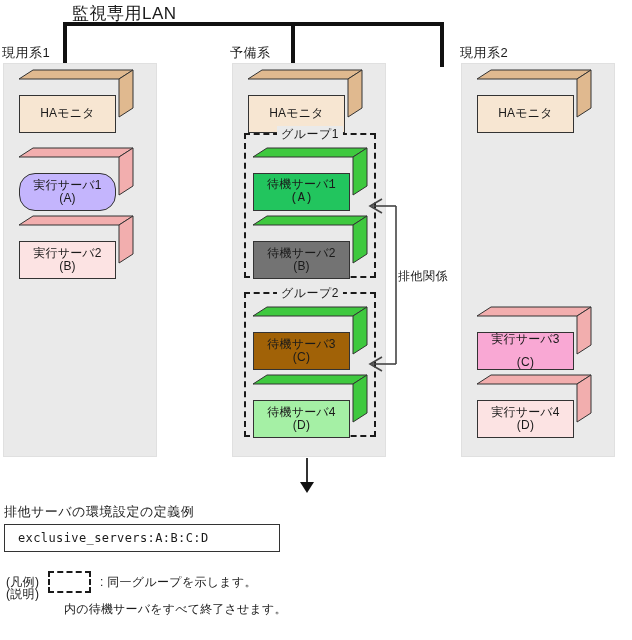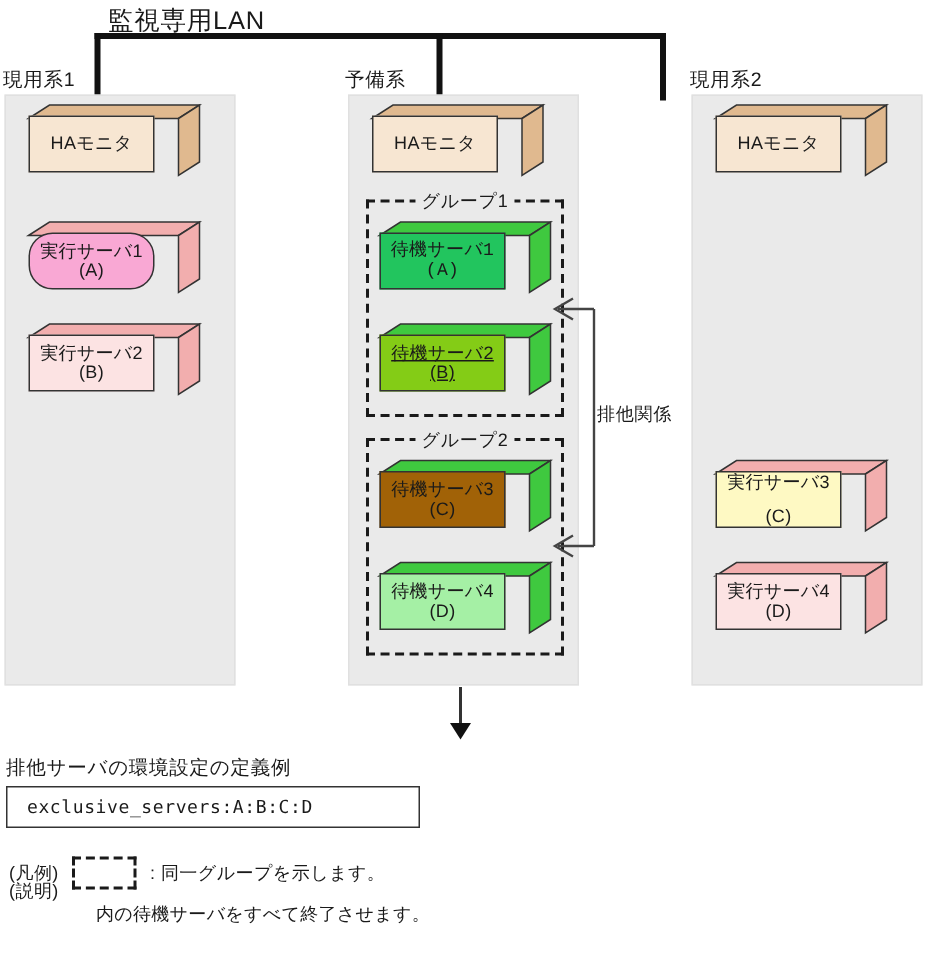--- a/index.html
+++ b/index.html
@@ -68,8 +68,8 @@
   }
   .box3d .face {
     position: absolute;
-    left: 0; top: 7px;
-    width: 84px;
+    left: 0; top: 25px;
+    width: 97px;
     height: 38px;
     border: 1px solid #333333;
     box-sizing: border-box;

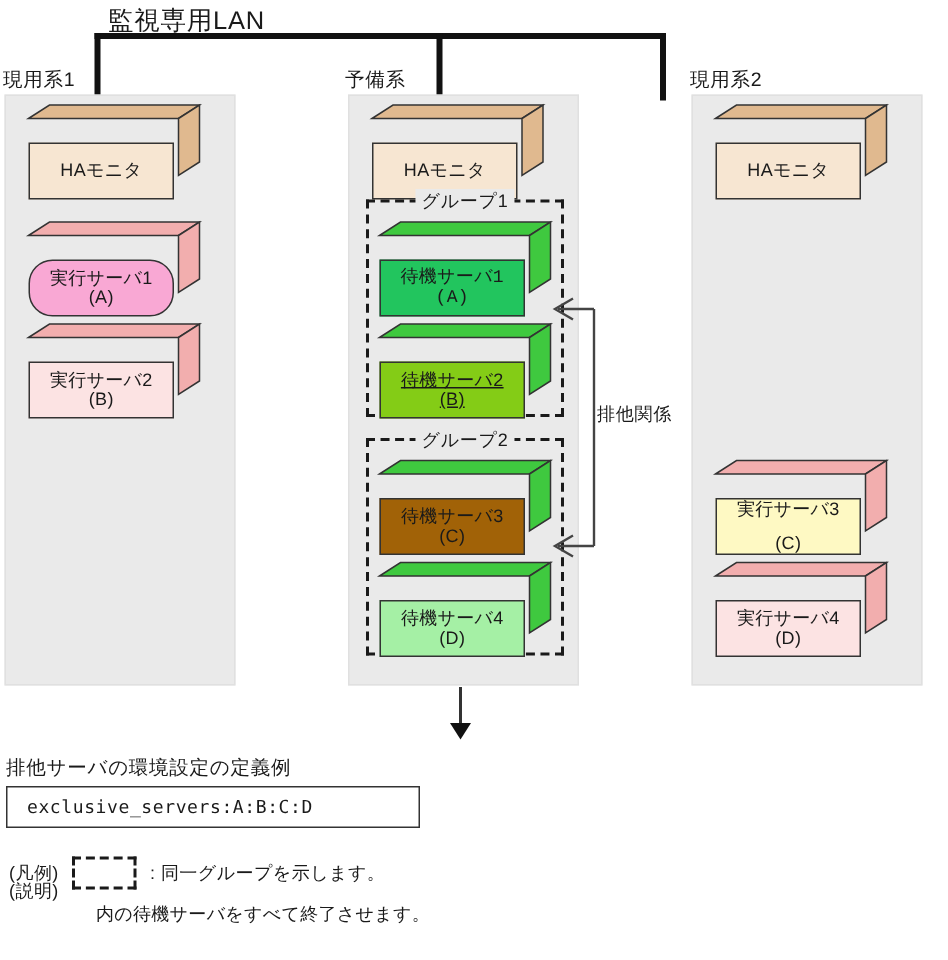--- a/index.html
+++ b/index.html
@@ -198,7 +198,7 @@
     <polygon points="0,9 14,0 114,0 100,9" fill="#f2aeae" stroke="#333333" stroke-width="1"></polygon>
     <polygon points="100,9 114,0 114,38 100,47" fill="#f2aeae" stroke="#333333" stroke-width="1"></polygon>
   </svg>
-  <div class="face" style="background:#f9a8d4;border-radius:16px;">
+  <div class="face" style="background:#c4b5fd;border-radius:16px;">
     <span class="label-1">実行サーバ1</span>
     <span class="label-2">(A)</span>
   </div>

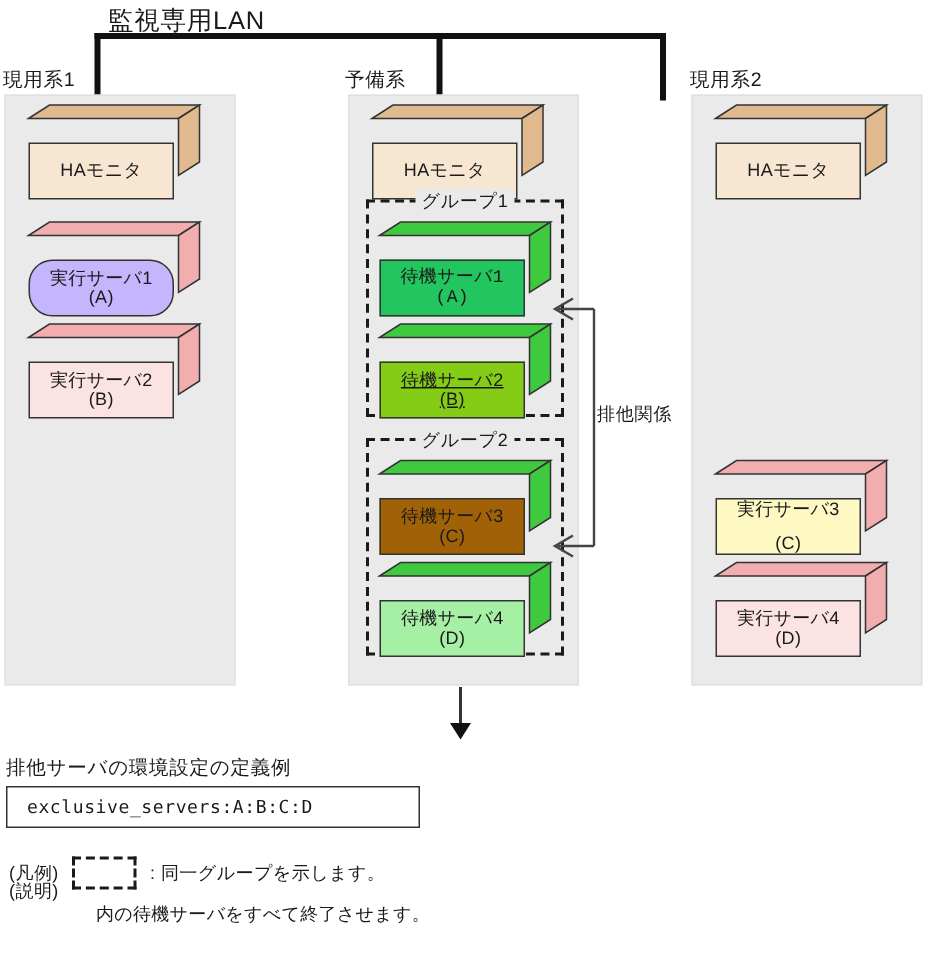--- a/index.html
+++ b/index.html
@@ -245,7 +245,7 @@
     <polygon points="0,9 14,0 114,0 100,9" fill="#3fc93f" stroke="#333333" stroke-width="1"></polygon>
     <polygon points="100,9 114,0 114,38 100,47" fill="#3fc93f" stroke="#333333" stroke-width="1"></polygon>
   </svg>
-  <div class="face" style="background:#84cc16;text-decoration:underline;">
+  <div class="face" style="background:#737373;">
     <span class="label-1">待機サーバ2</span>
     <span class="label-2">(B)</span>
   </div>

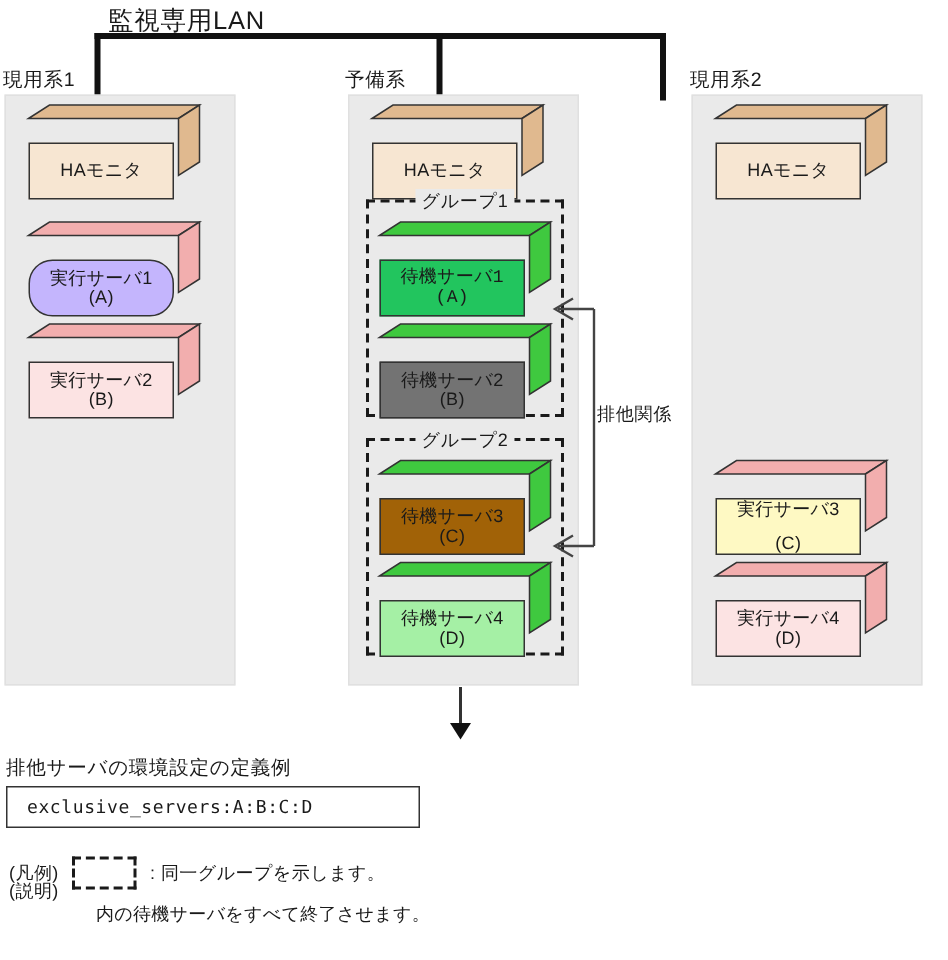--- a/index.html
+++ b/index.html
@@ -292,7 +292,7 @@
     <polygon points="0,9 14,0 114,0 100,9" fill="#f2aeae" stroke="#333333" stroke-width="1"></polygon>
     <polygon points="100,9 114,0 114,38 100,47" fill="#f2aeae" stroke="#333333" stroke-width="1"></polygon>
   </svg>
-  <div class="face" style="background:#fef9c3;gap:10px;">
+  <div class="face" style="background:#f9a8d4;gap:10px;">
     <span class="label-1">実行サーバ3</span>
     <span class="label-2">(C)</span>
   </div>

